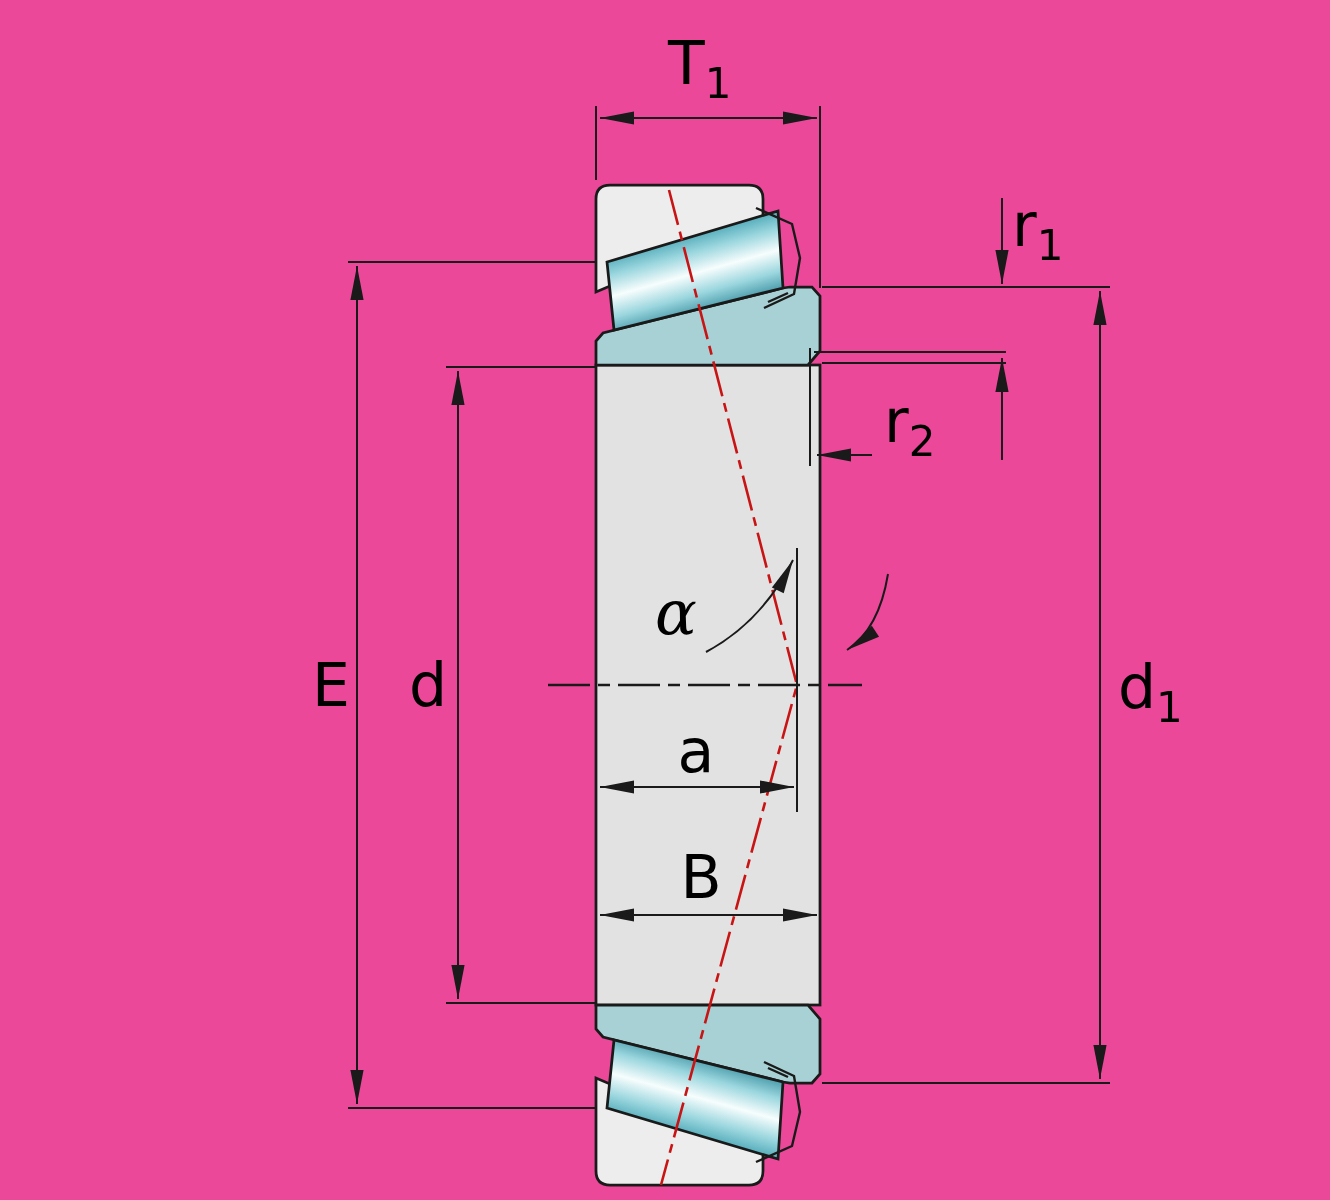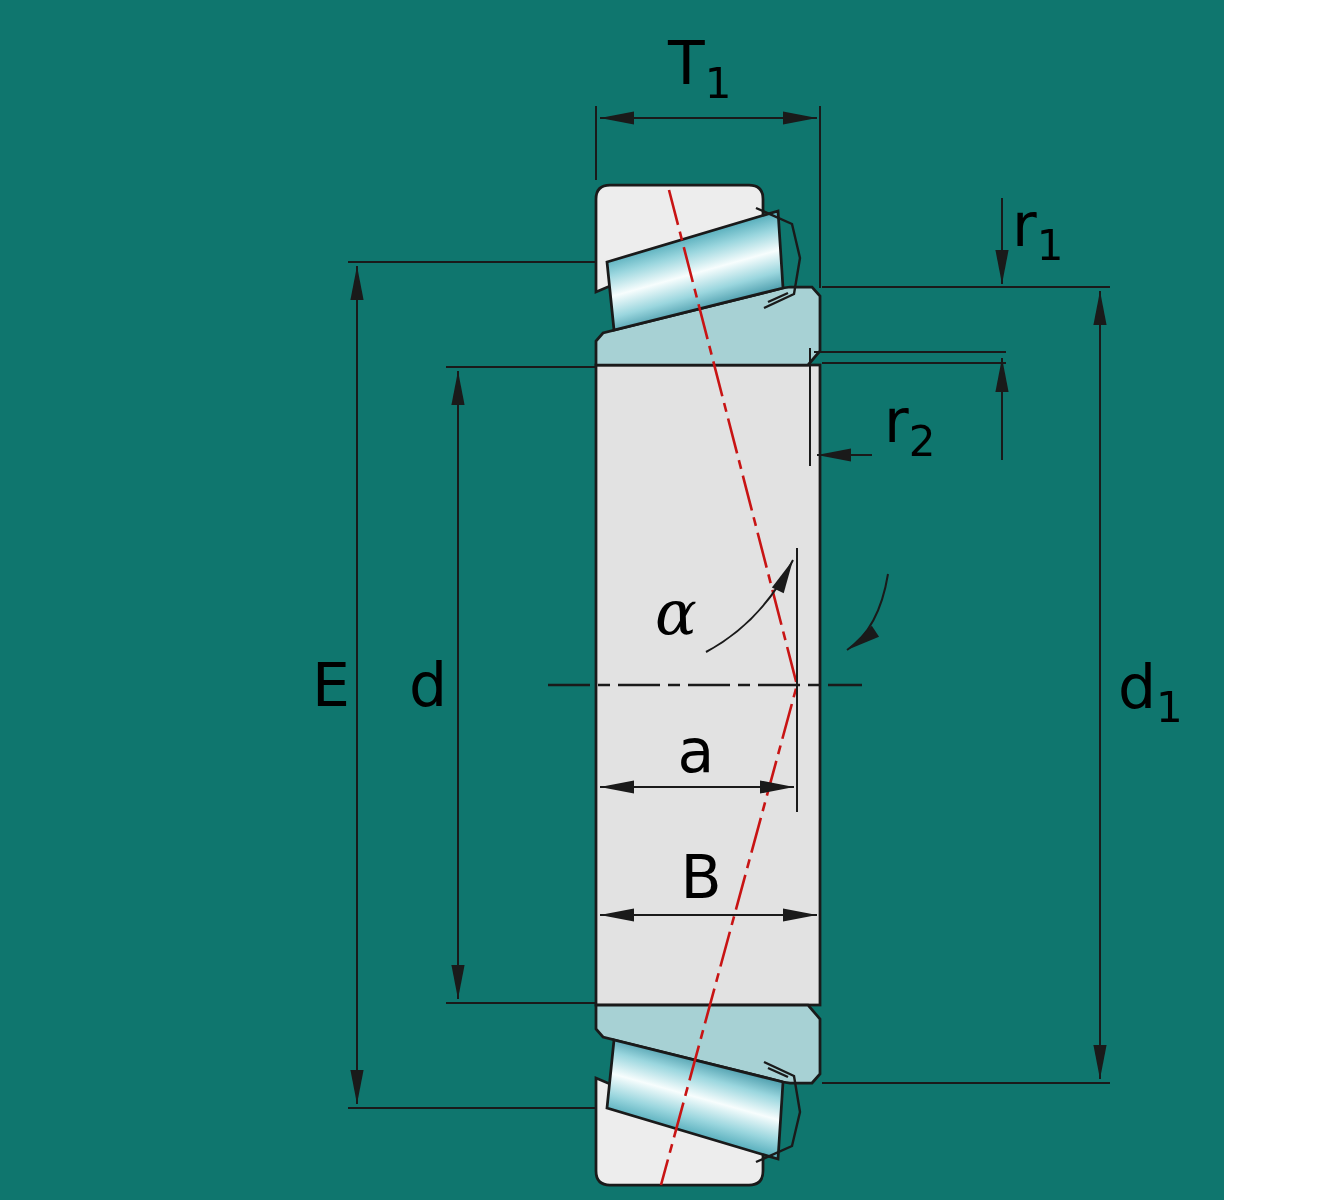--- a/index.html
+++ b/index.html
@@ -3,7 +3,7 @@
 <meta charset="utf-8">
 <style>
   html,body{margin:0;padding:0;background:#ffffff;}
-  .stage{width:1224px;height:1200px;position:relative;background:#0f766e;overflow:hidden;}
+  .stage{width:1330px;height:1200px;position:relative;background:#ec4899;overflow:hidden;}
   svg{display:block;}
   .thin{stroke:#1a1a1a;stroke-width:2;fill:none;}
   .mid{stroke:#1a1a1a;stroke-width:2.4;fill:none;}

